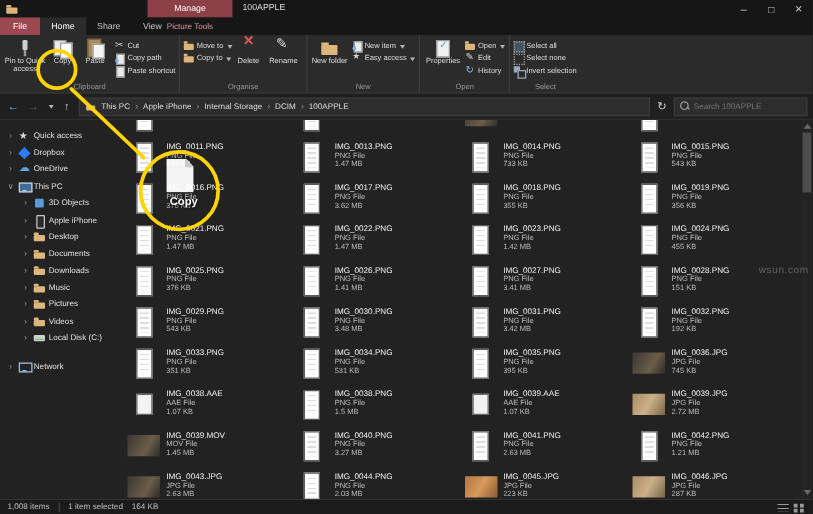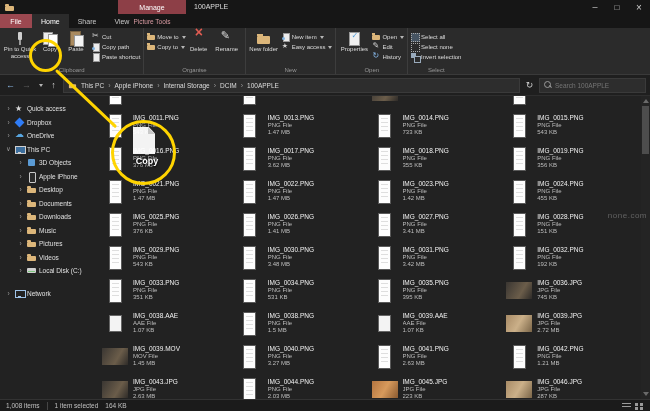--- a/index.html
+++ b/index.html
@@ -900,6 +900,6 @@
 <div class="ann drag-doc"></div>
 <div class="ann drag-label">Copy</div>
 
-<div class="watermark">none.com</div>
+<div class="watermark">wsun.com</div>
 
 </body></html>

